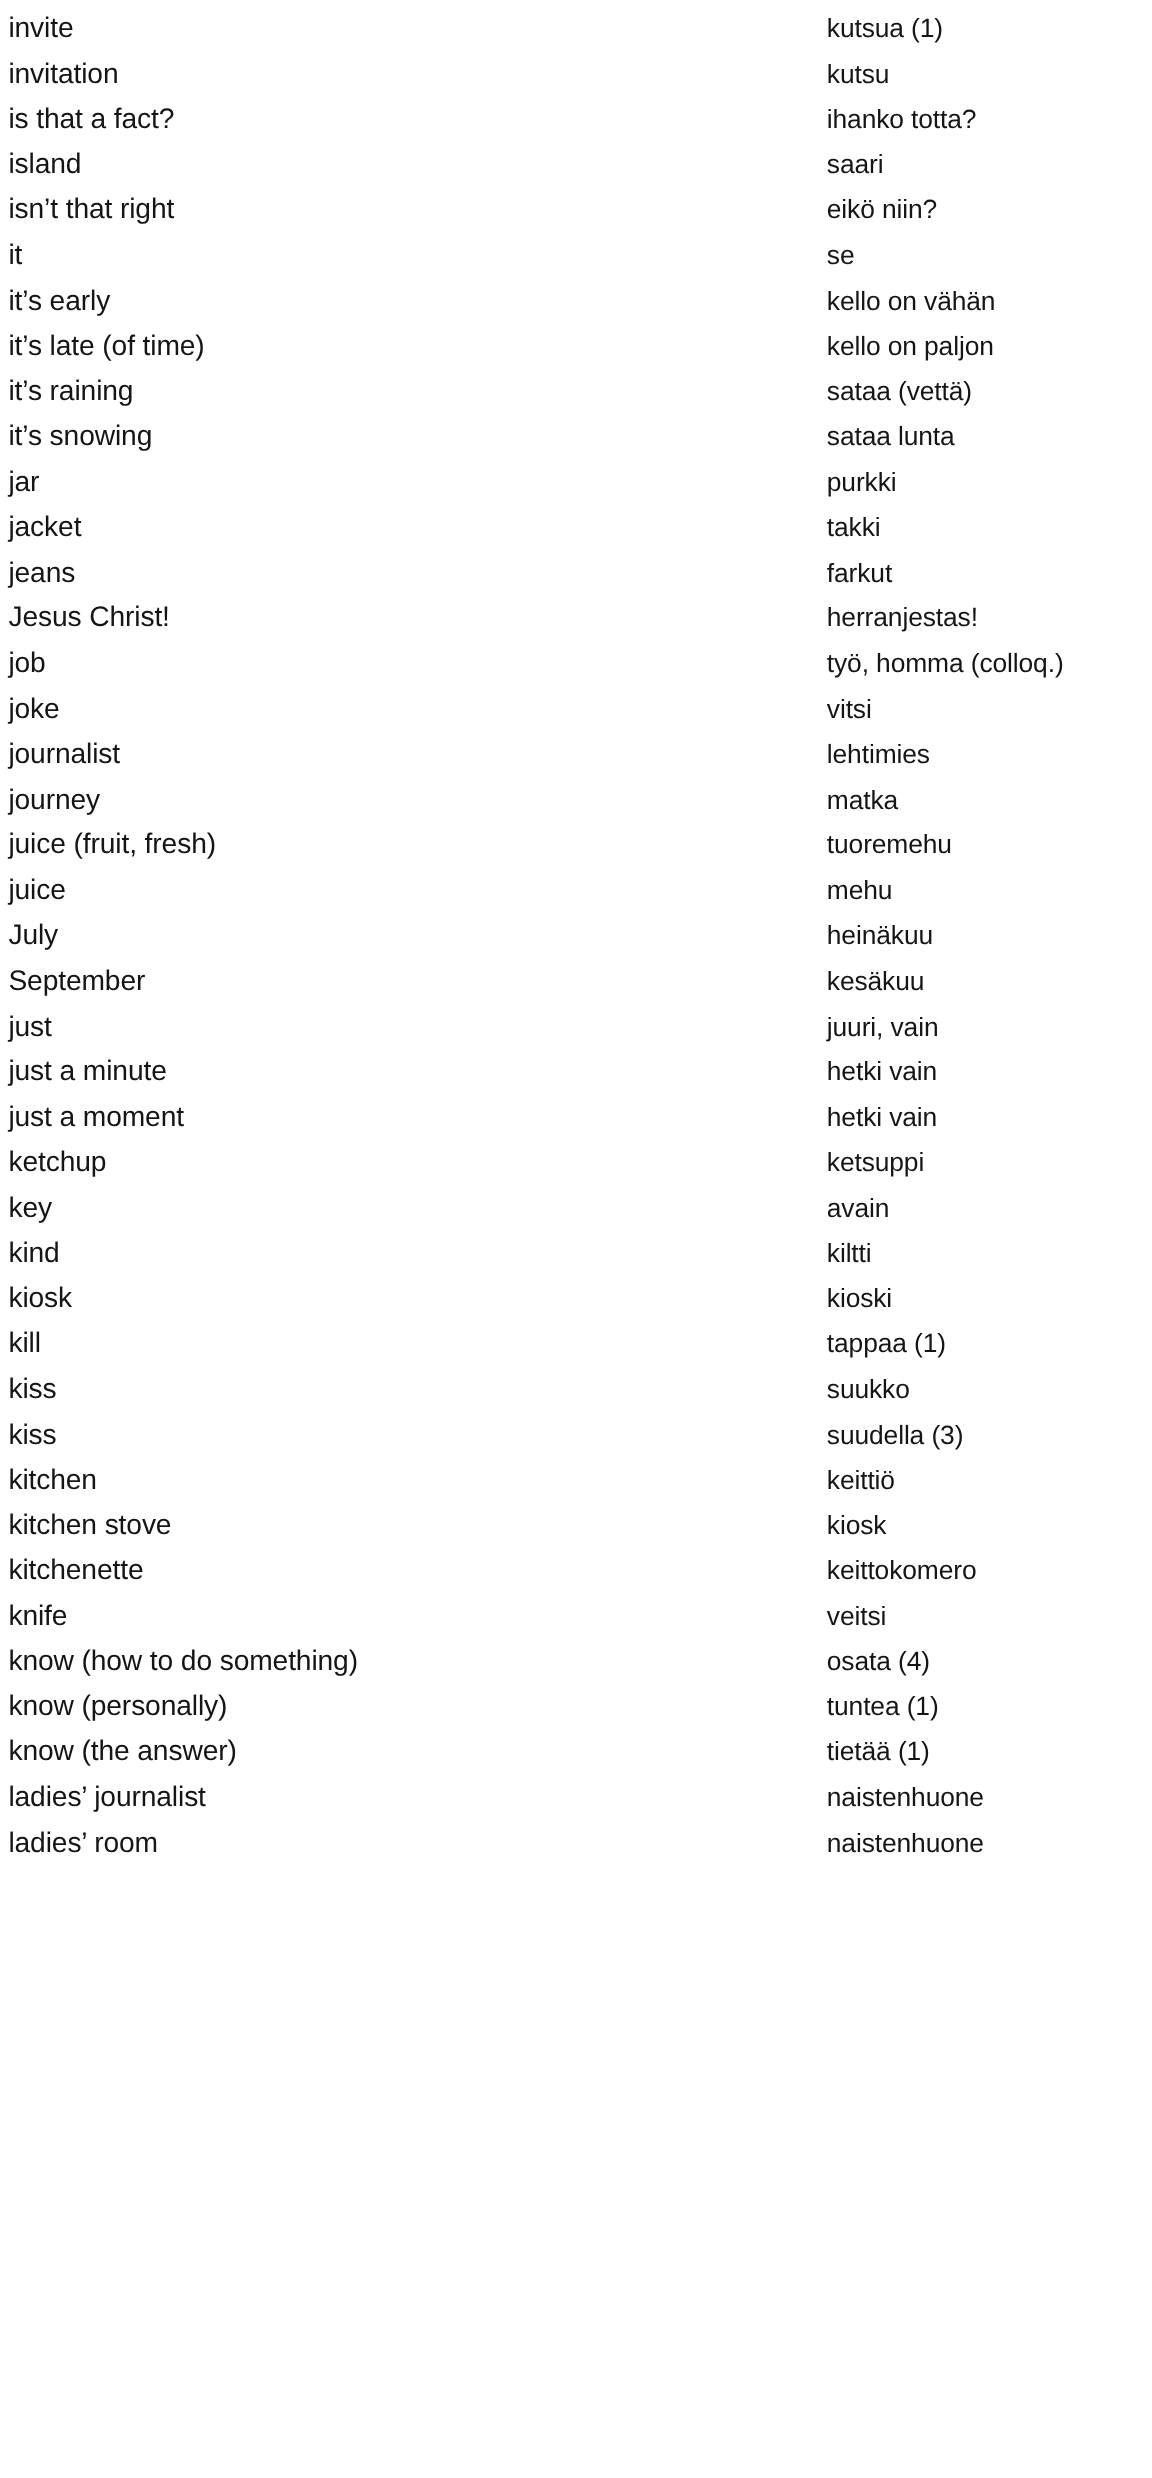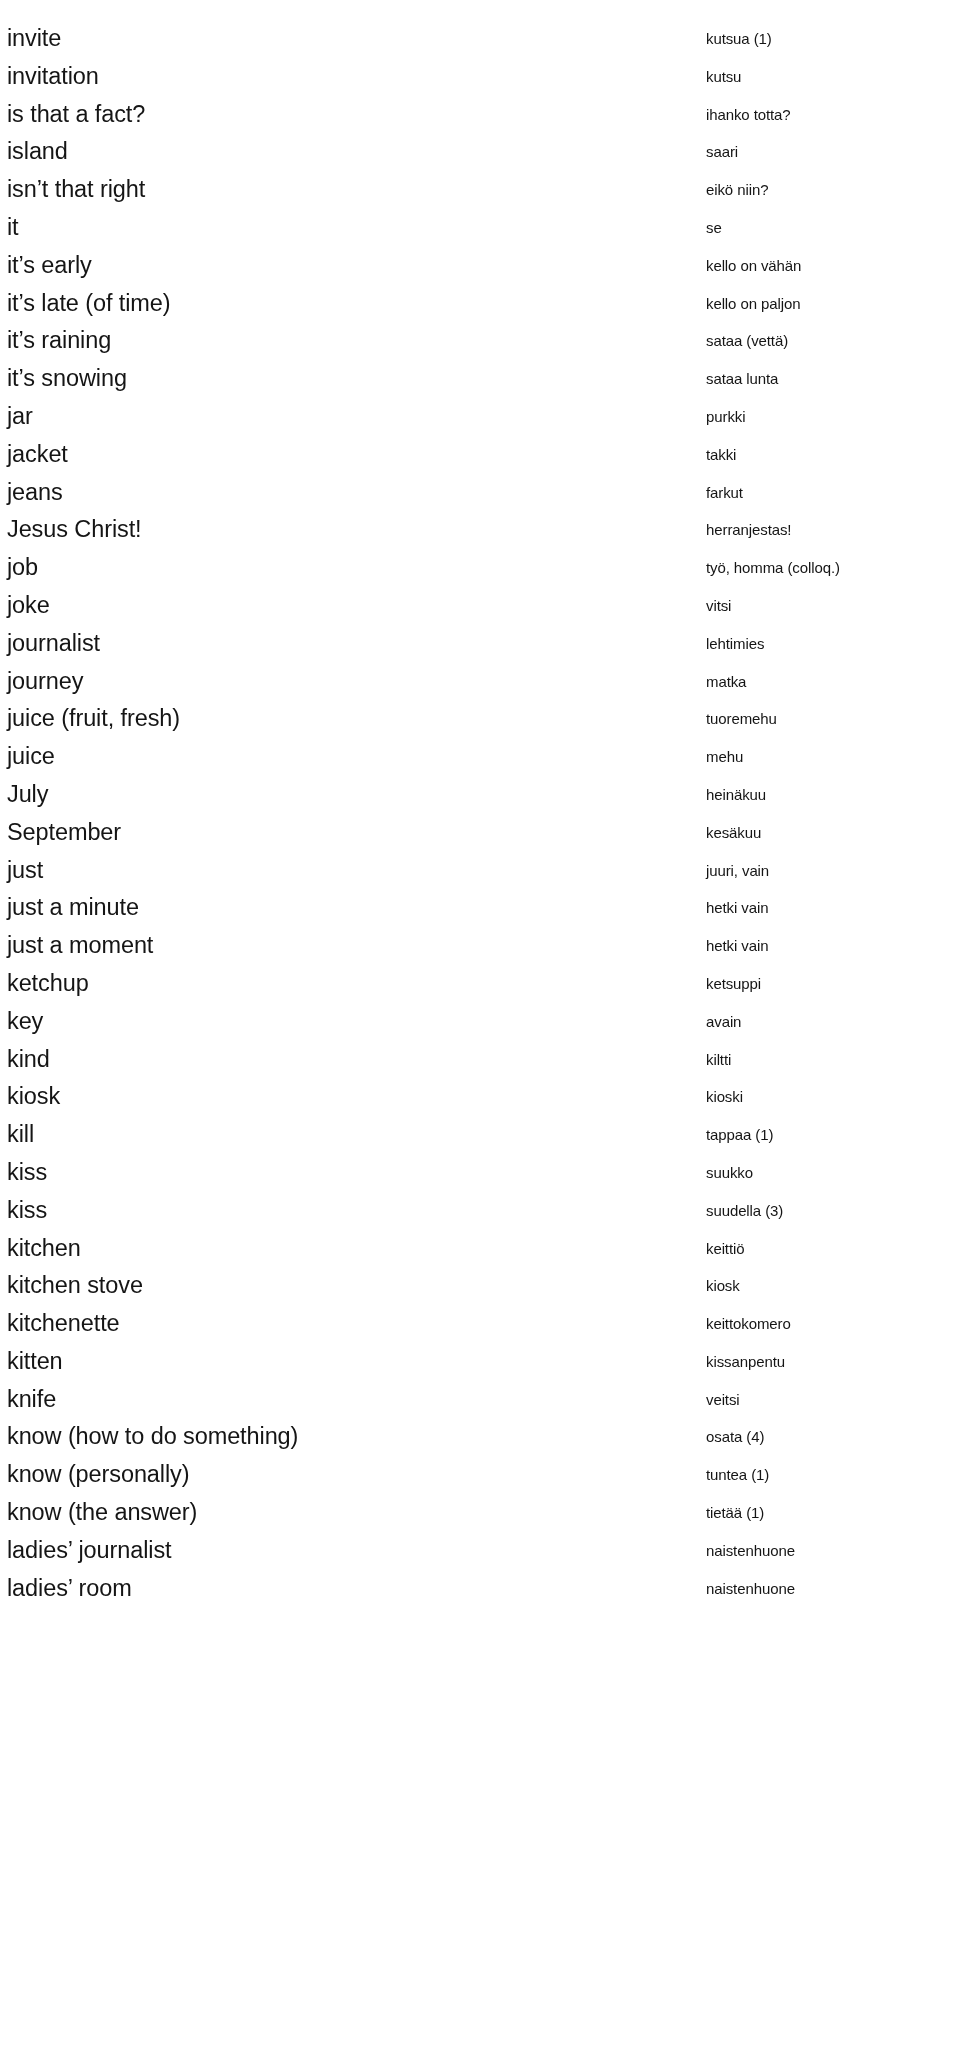--- a/index.html
+++ b/index.html
@@ -18,7 +18,7 @@
     position: relative;
     width: 960px;
     height: 1796px;
-    padding-top: 20px;
+    padding-top: 5px;
     box-sizing: border-box;
   }
   .entry-row {

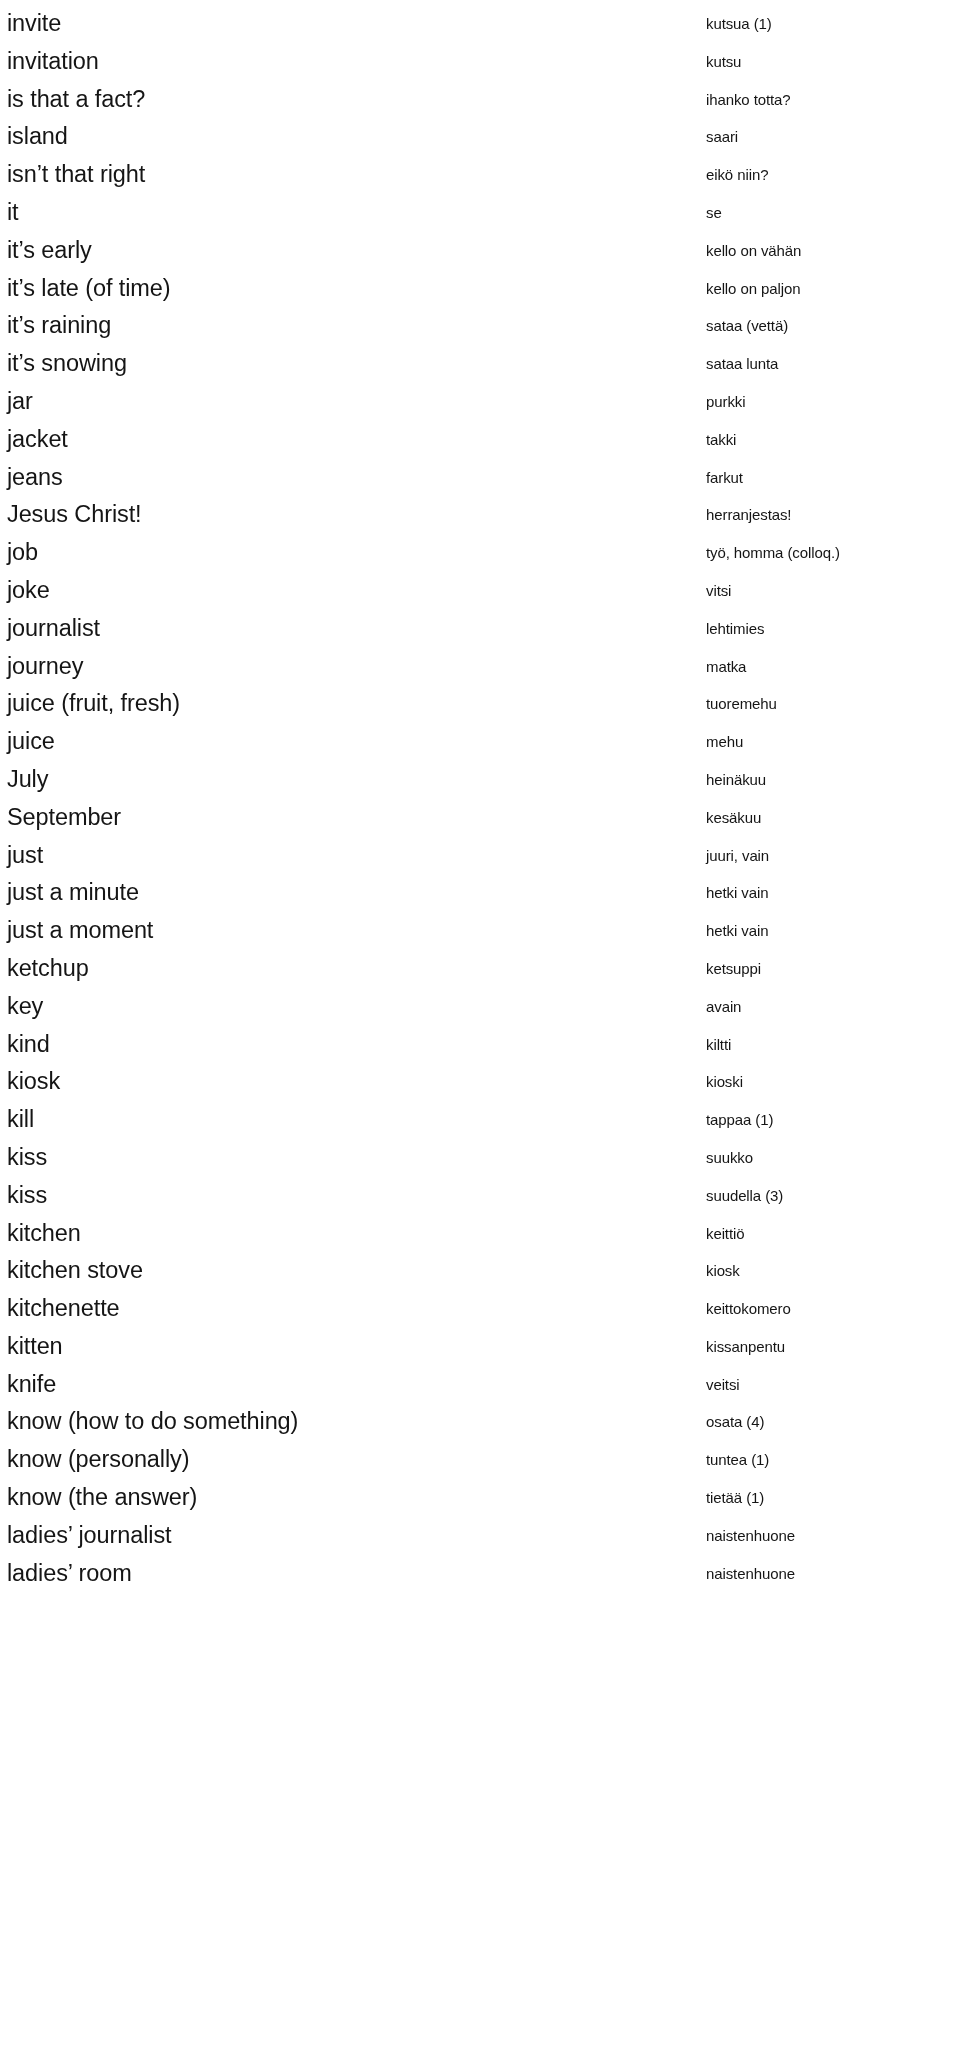--- a/index.html
+++ b/index.html
@@ -39,9 +39,9 @@
   }
   .term-fi {
     position: absolute;
-    left: 706px;
+    left: 689px;
     top: 0;
-    font-size: 15px;
+    font-size: 22px;
     line-height: 37.8px;
     letter-spacing: -0.1px;
     color: #151515;

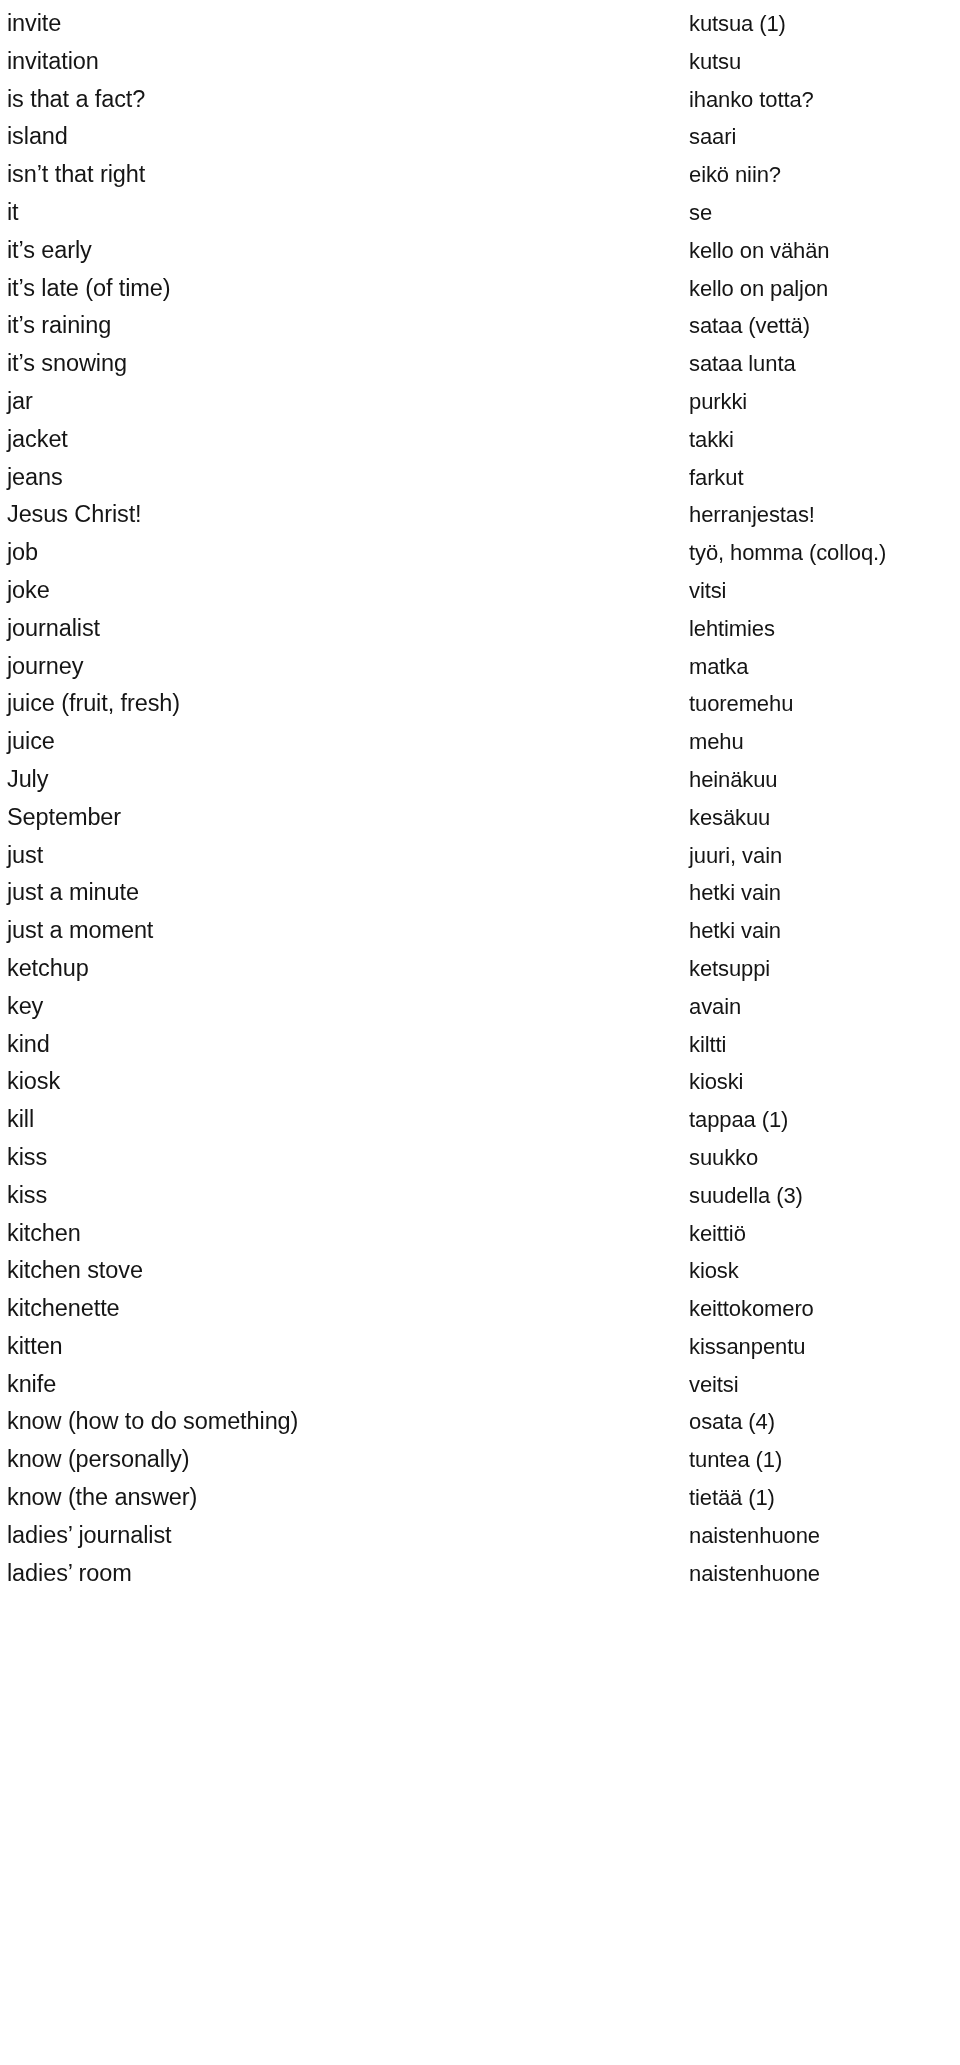--- a/index.html
+++ b/index.html
@@ -192,10 +192,6 @@
       <span class="term-fi">keittokomero</span>
     </div>
     <div class="entry-row">
-      <span class="term-en">kitten</span>
-      <span class="term-fi">kissanpentu</span>
-    </div>
-    <div class="entry-row">
       <span class="term-en">knife</span>
       <span class="term-fi">veitsi</span>
     </div>

